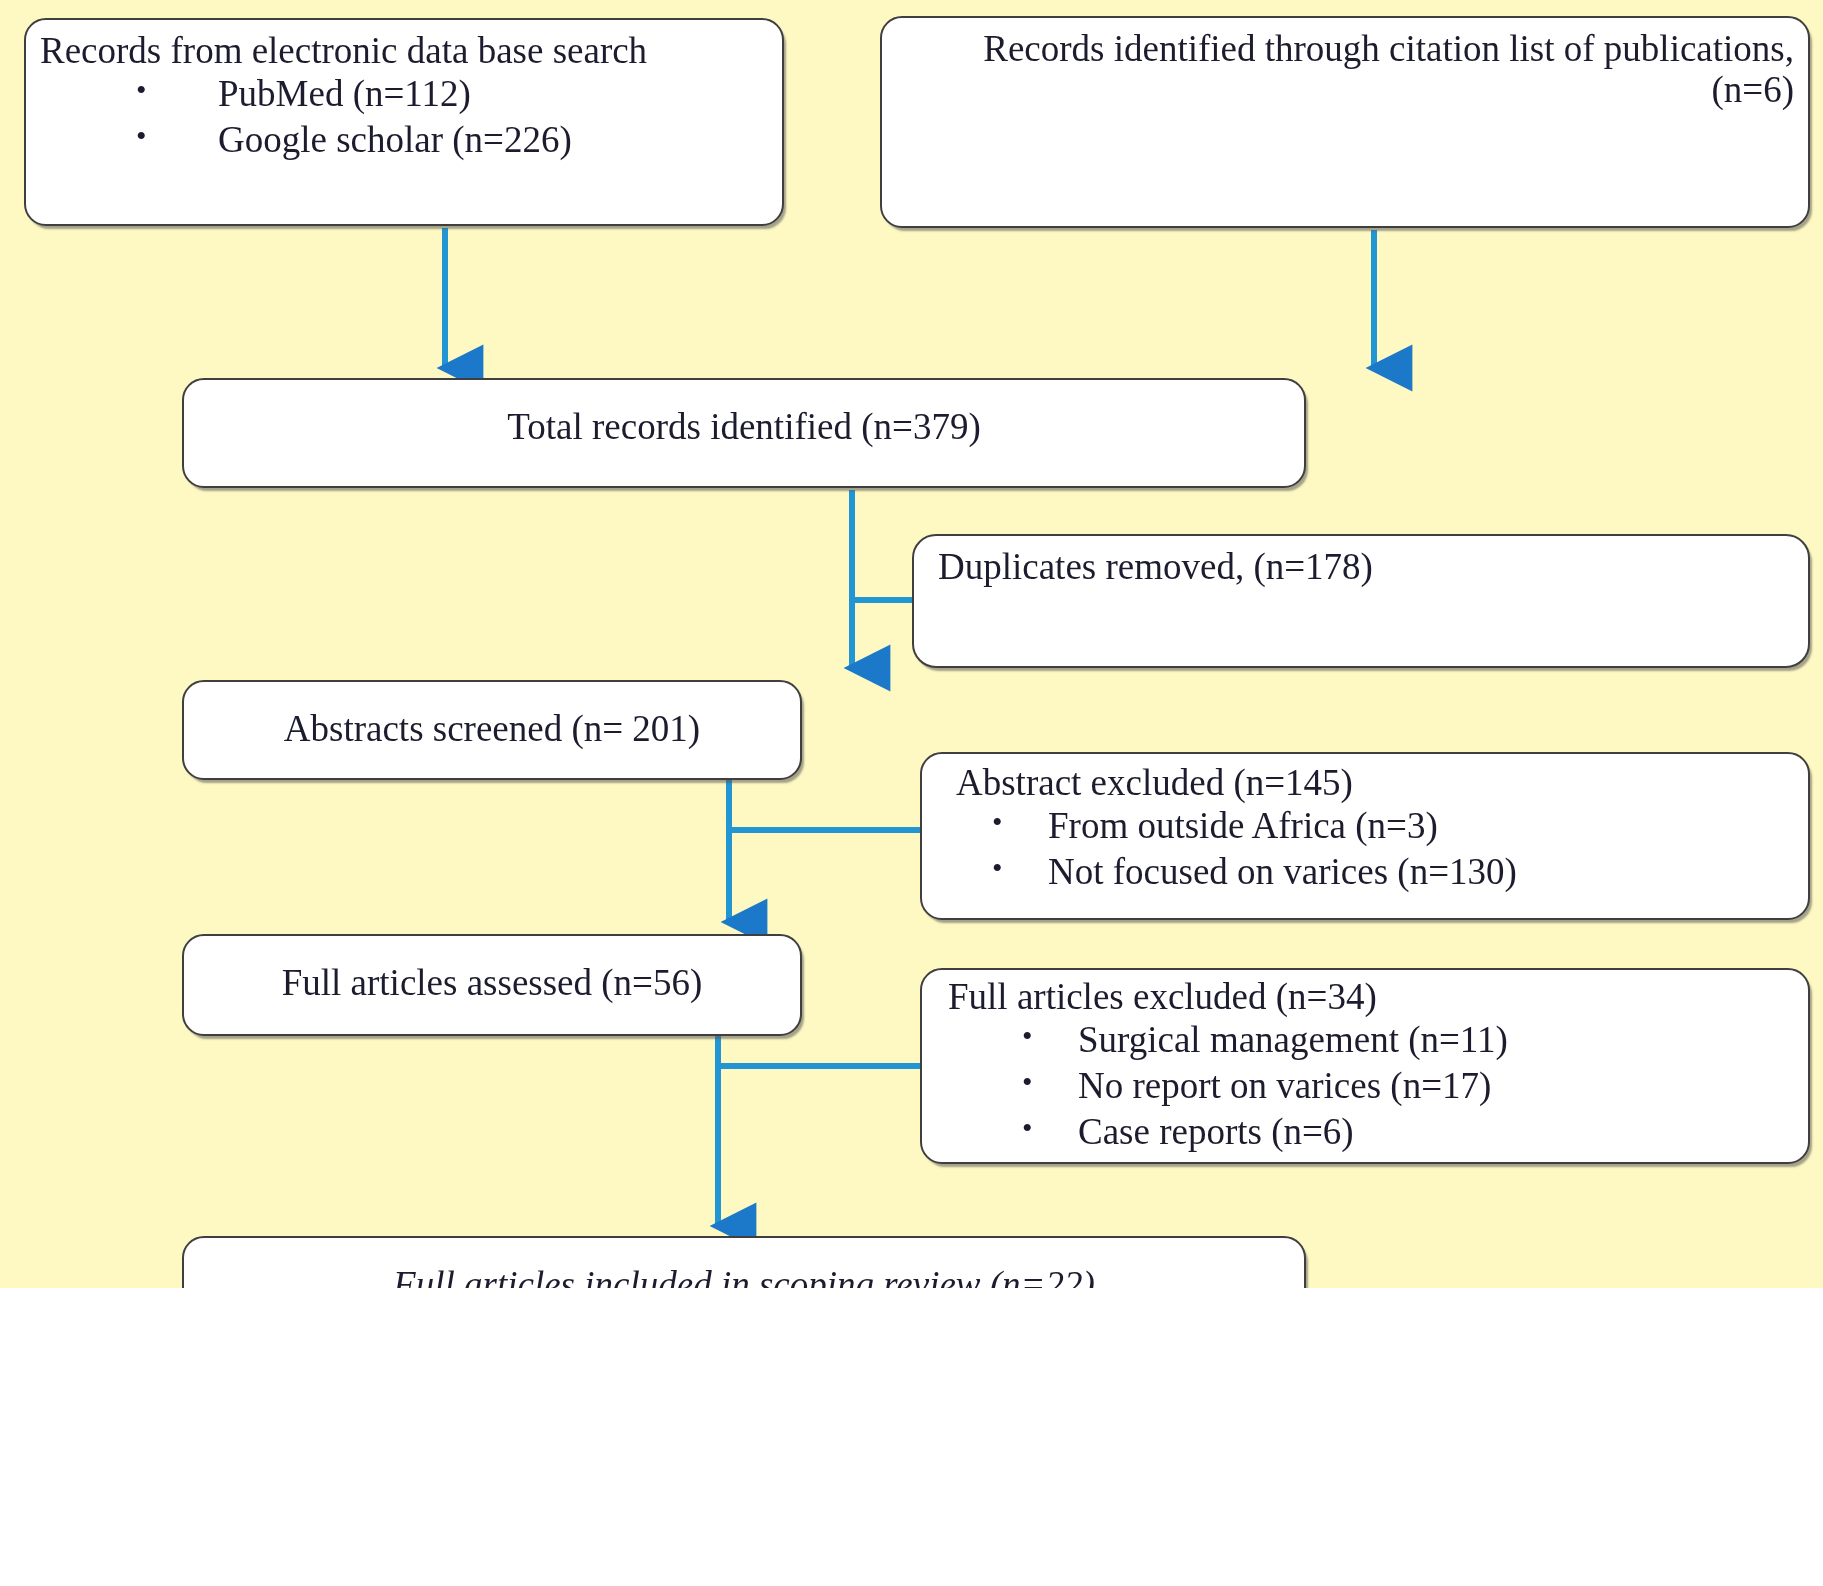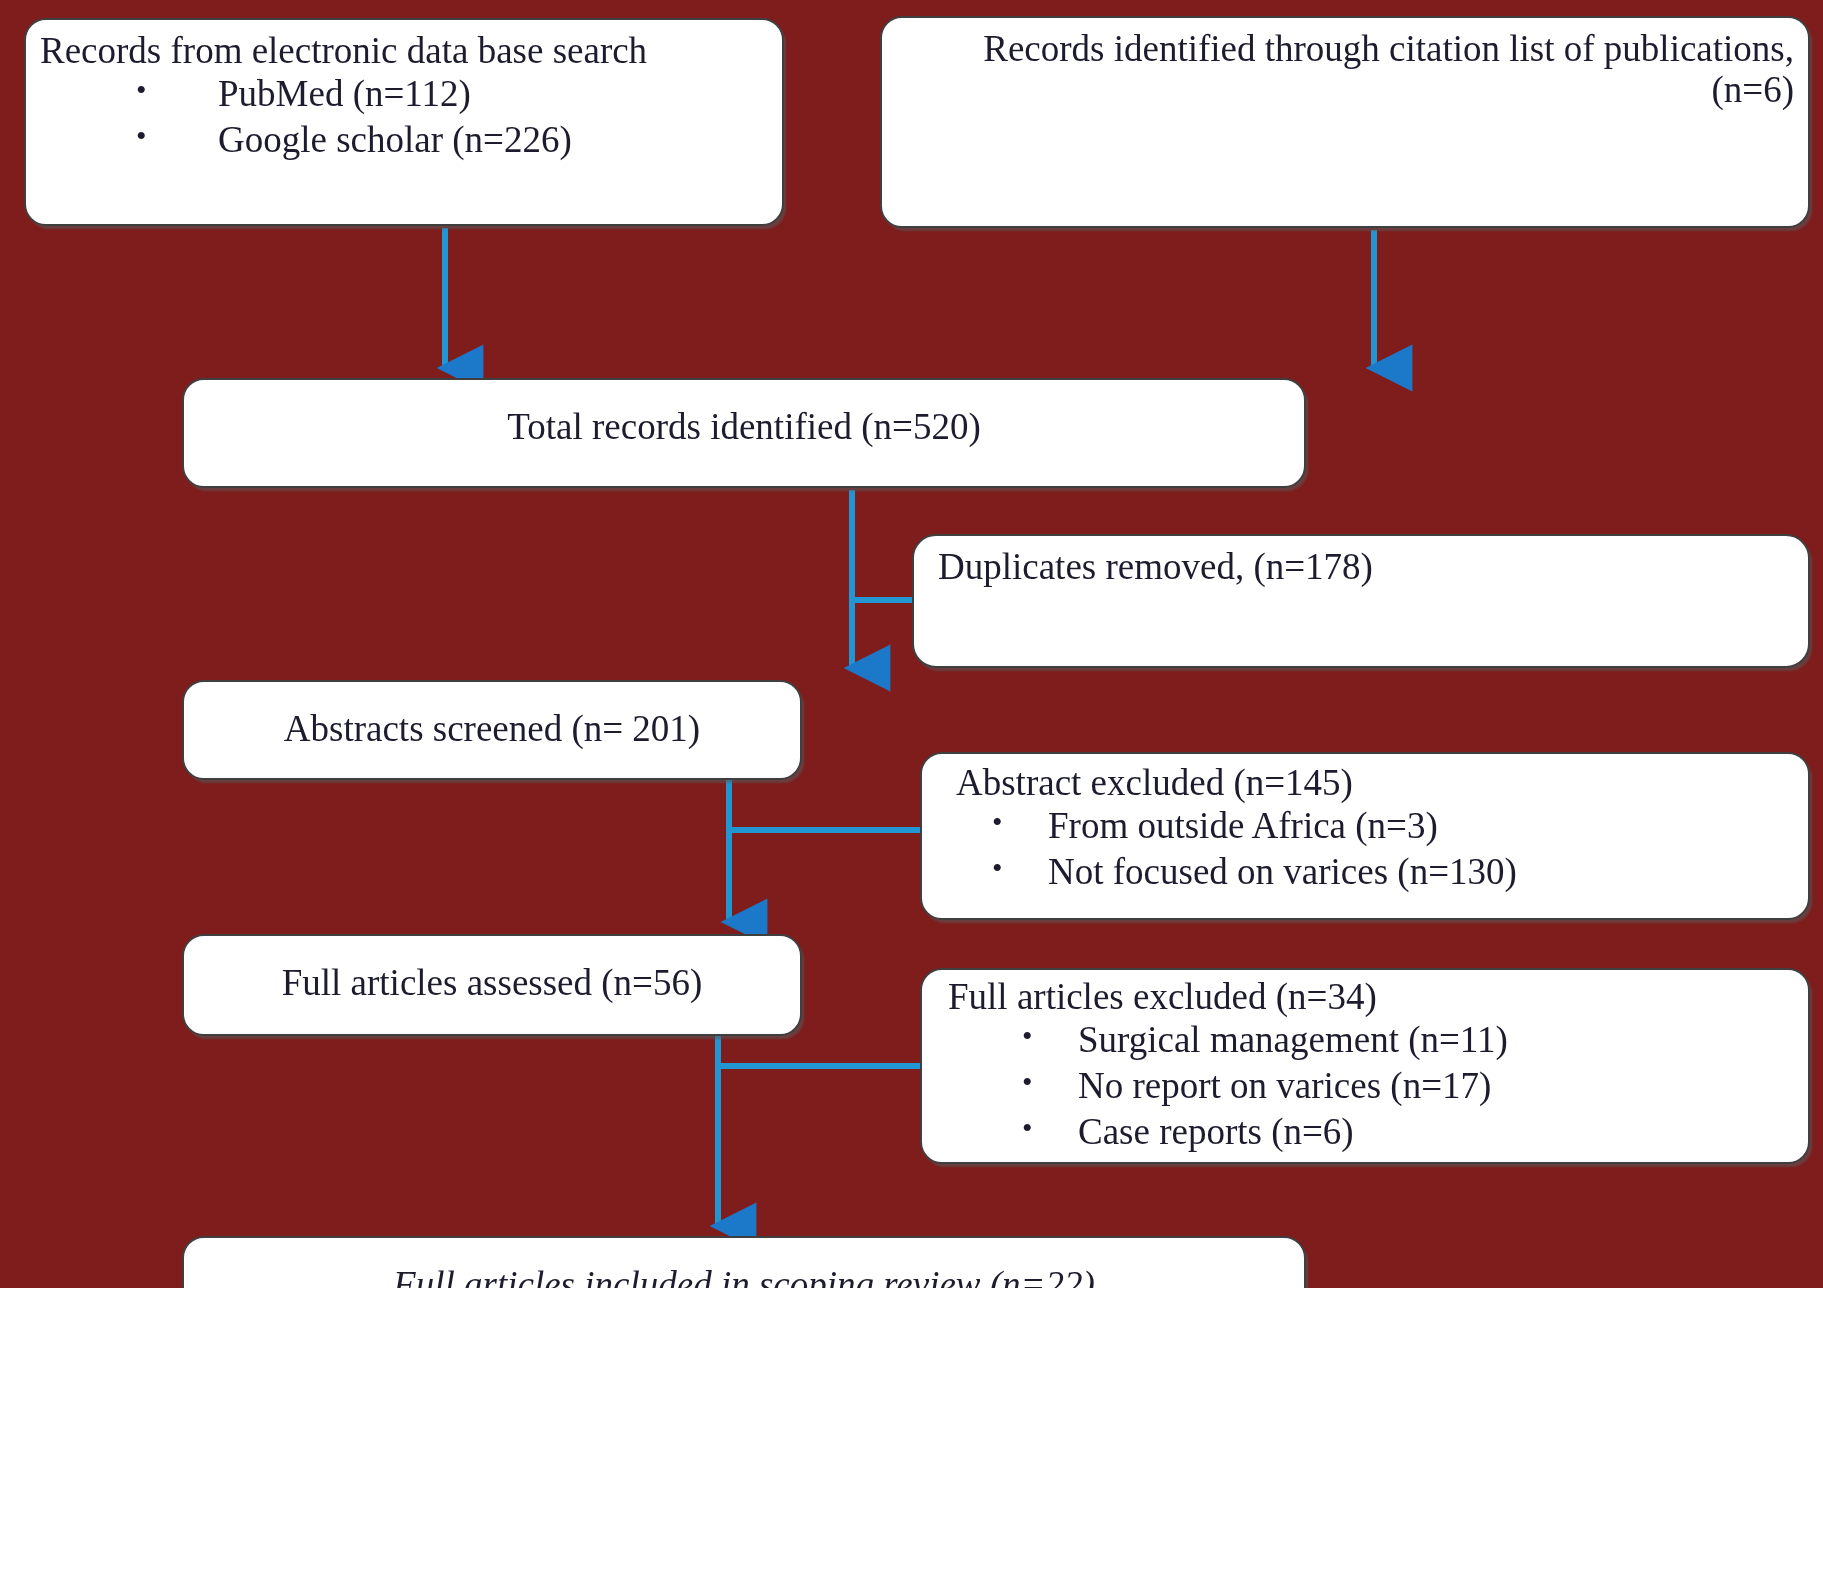--- a/index.html
+++ b/index.html
@@ -14,7 +14,7 @@
     position: relative;
     width: 1823px;
     height: 1288px;
-    background: #7f1d1d;
+    background: #fef9c3;
     overflow: hidden;
   }
   #flow-svg {

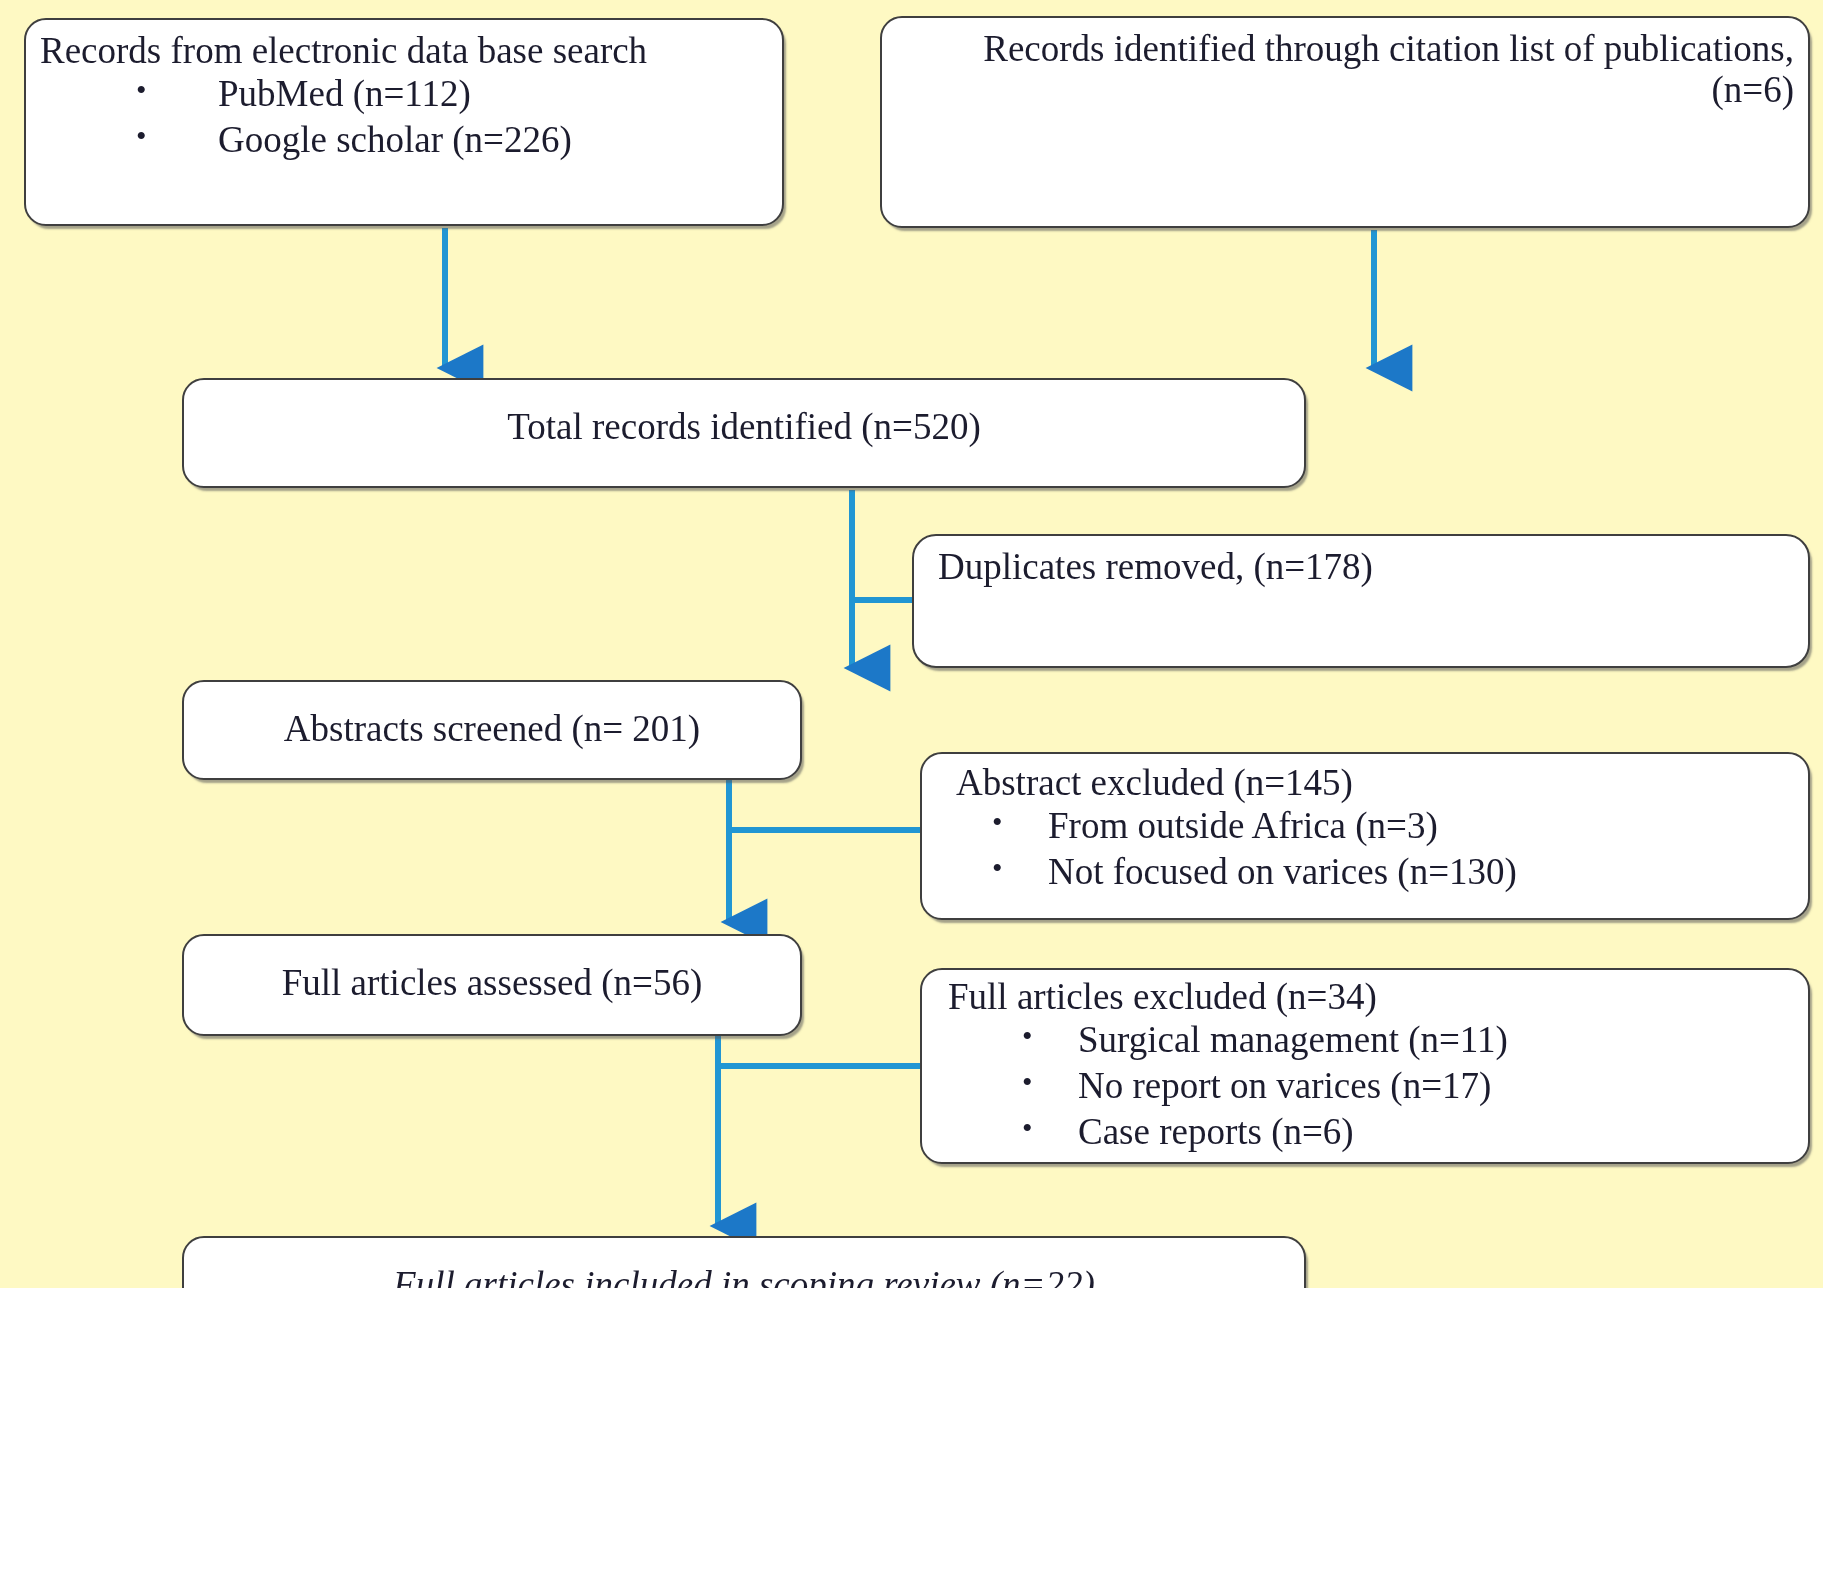--- a/index.html
+++ b/index.html
@@ -157,7 +157,7 @@
 
   <div class="node center center-mid" id="box-total">
     <div class="node-inner">
-      <div class="node-title">Total records identified (n=520)</div>
+      <div class="node-title">Total records identified (n=379)</div>
     </div>
   </div>
 

